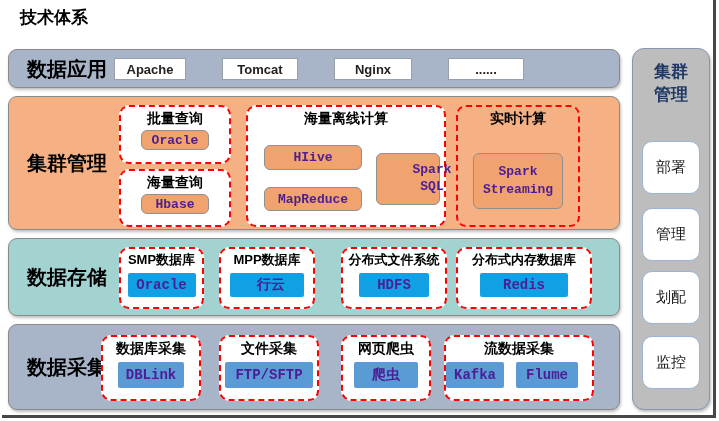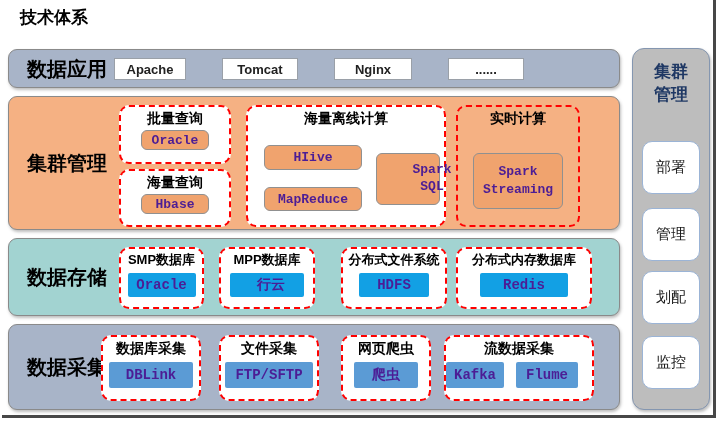--- a/index.html
+++ b/index.html
@@ -69,7 +69,7 @@
   .g-web{left:332px;top:10px;width:90px;height:66px;}
   .g-stream{left:435px;top:10px;width:150px;height:66px;}
   .band-collect .btn{height:26px;margin-top:4px;font-size:14px;}
-  .g-db .btn{width:84px;margin-left:auto;margin-right:auto;}
+  .g-db .btn{width:66px;margin-left:auto;margin-right:auto;}
   .g-file .btn{width:88px;margin-left:auto;margin-right:auto;}
   .g-web .btn{width:64px;margin-left:auto;margin-right:auto;}
   .stream-row{display:flex;justify-content:flex-start;gap:12px;}

